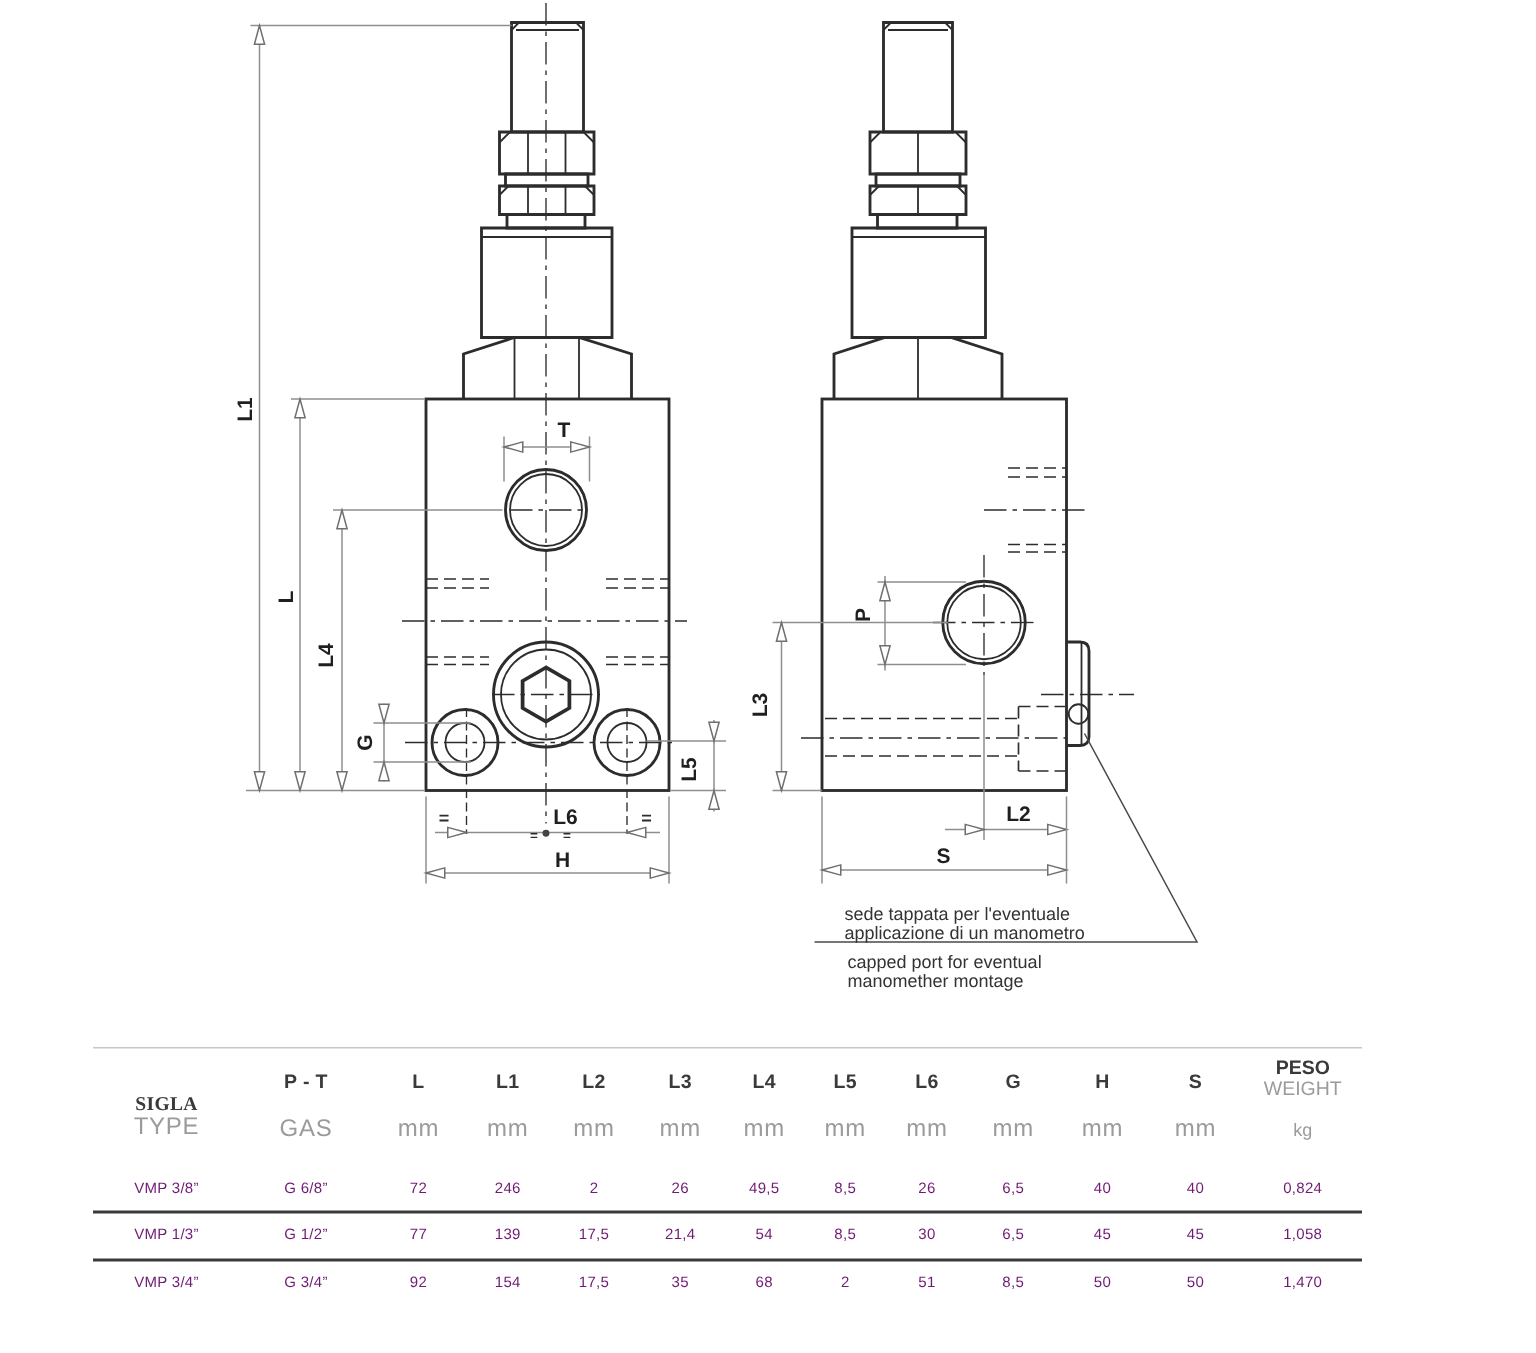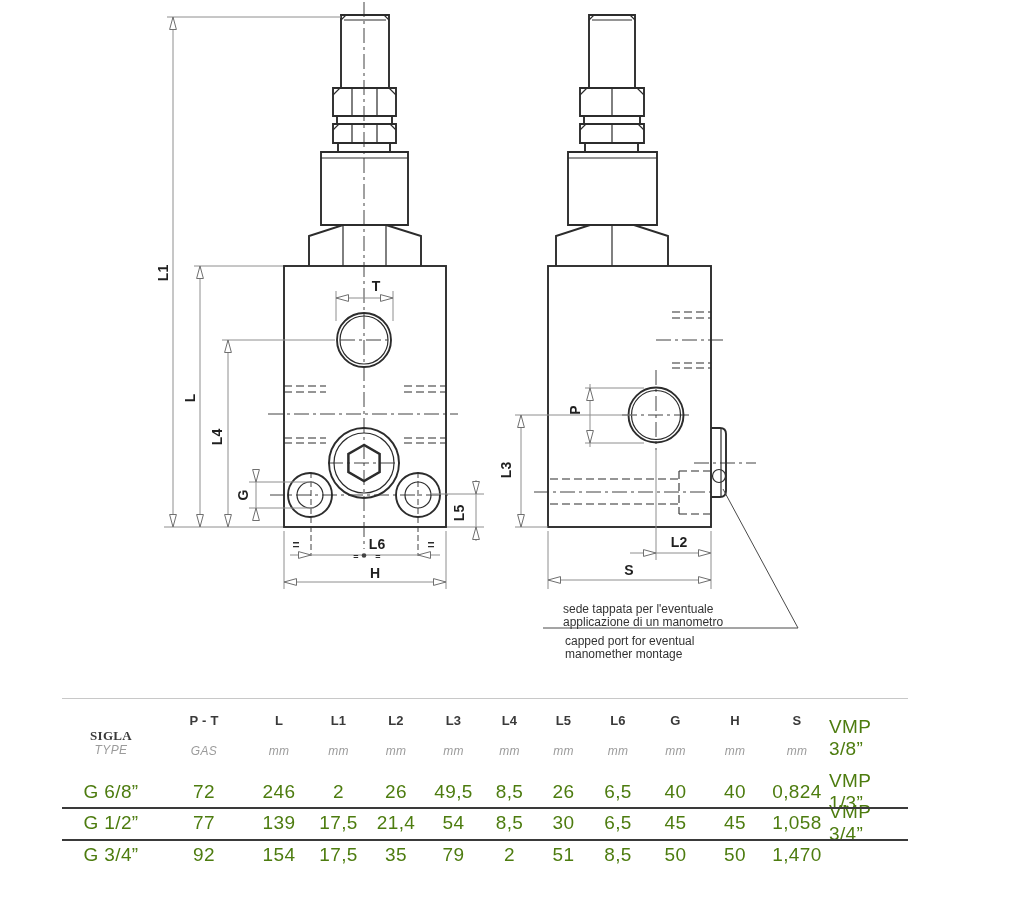--- a/index.html
+++ b/index.html
@@ -271,6 +271,11 @@
       <div class="hl">S</div>
       <div class="hs">mm</div>
     </div>
+    <div class="hcell">
+      <div class="p1">PESO</div>
+      <div class="p2">WEIGHT</div>
+      <div class="p3">kg</div>
+    </div>
 
     <div class="dcell">VMP 3/8”</div>
     <div class="dcell">G 6/8”</div>

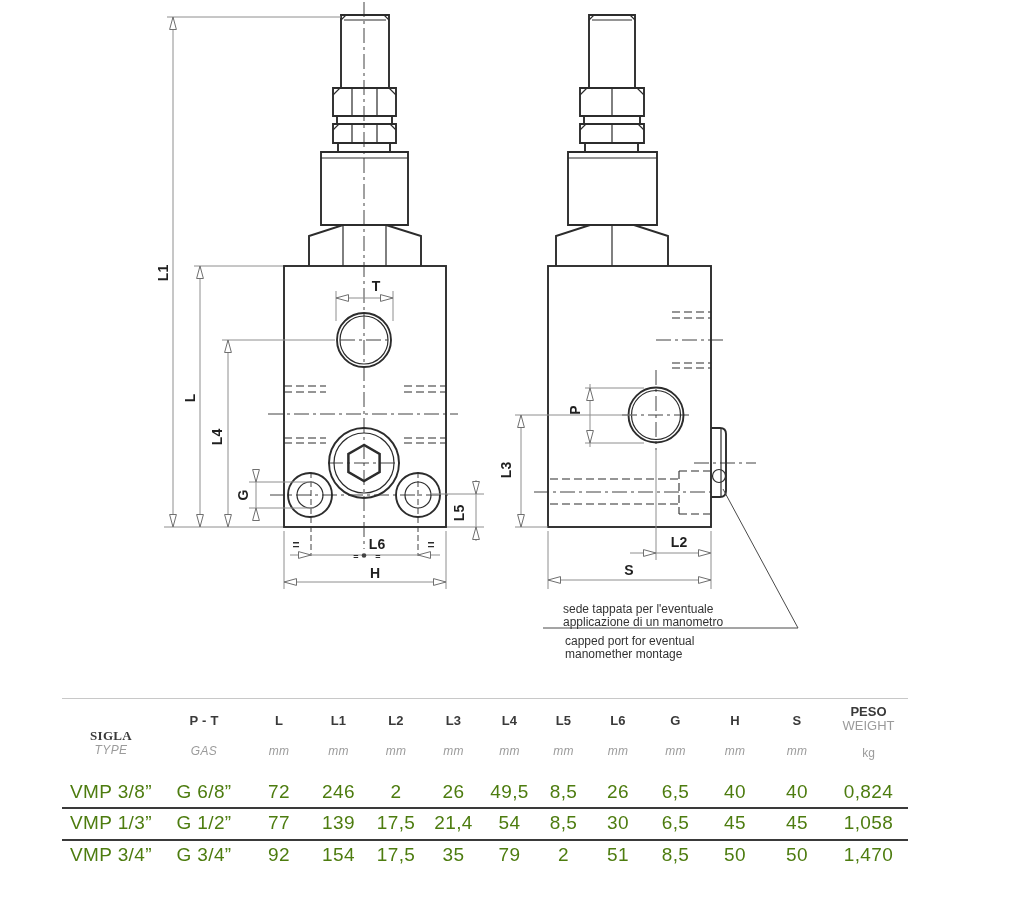--- a/index.html
+++ b/index.html
@@ -27,7 +27,7 @@
   .hcell{position:relative;}
   .hl,.hs,.p1,.p2,.p3{position:absolute;left:0;right:0;text-align:center;white-space:nowrap;}
   .hl{top:15px;font-size:13px;font-weight:700;color:#3a3a3a;letter-spacing:.02em;}
-  .hs{top:46px;font-size:12px;color:#9b9b9b;letter-spacing:.03em;font-style:italic;}
+  .hs{top:46px;font-size:16px;color:#9b9b9b;letter-spacing:.03em;}
   .hcell.sigla .hl{top:30px;font-family:Liberation Serif, serif;}
   .hcell.sigla .hs{top:45px;}
   .p1{top:6px;font-size:13px;font-weight:700;color:#3a3a3a;}

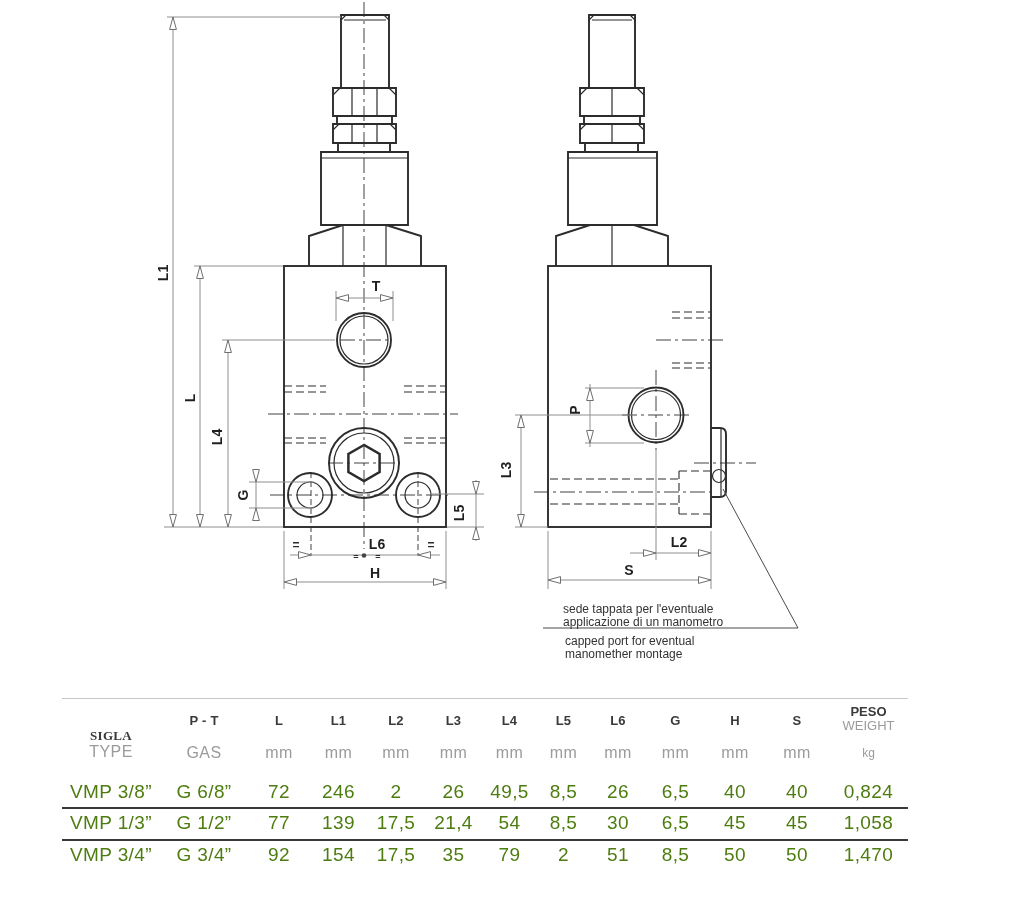--- a/index.html
+++ b/index.html
@@ -34,7 +34,7 @@
   .p2{top:20px;font-size:13px;color:#9b9b9b;}
   .p3{top:48px;font-size:12px;color:#9b9b9b;}
   .dcell{display:flex;align-items:center;justify-content:center;
-         font-size:19px;color:#4d7c0f;letter-spacing:.02em;}
+         font-size:10px;color:#701a75;letter-spacing:.02em;}
   .rule{position:absolute;left:0;width:846px;}
   .rule.light{height:1px;background:#c8c8c8;top:0;}
   .rule.dark1{height:2px;background:#3a3a3a;top:109px;}

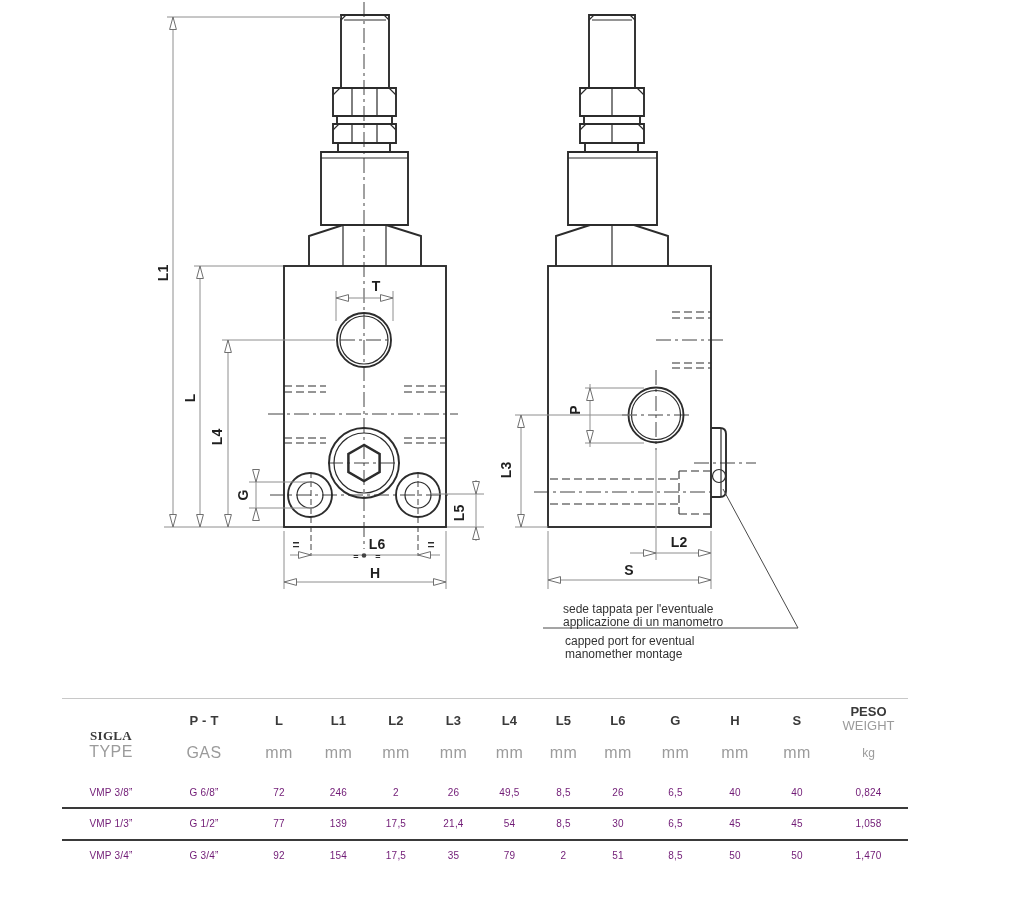--- a/index.html
+++ b/index.html
@@ -311,7 +311,7 @@
     <div class="dcell">154</div>
     <div class="dcell">17,5</div>
     <div class="dcell">35</div>
-    <div class="dcell">79</div>
+    <div class="dcell">68</div>
     <div class="dcell">2</div>
     <div class="dcell">51</div>
     <div class="dcell">8,5</div>

